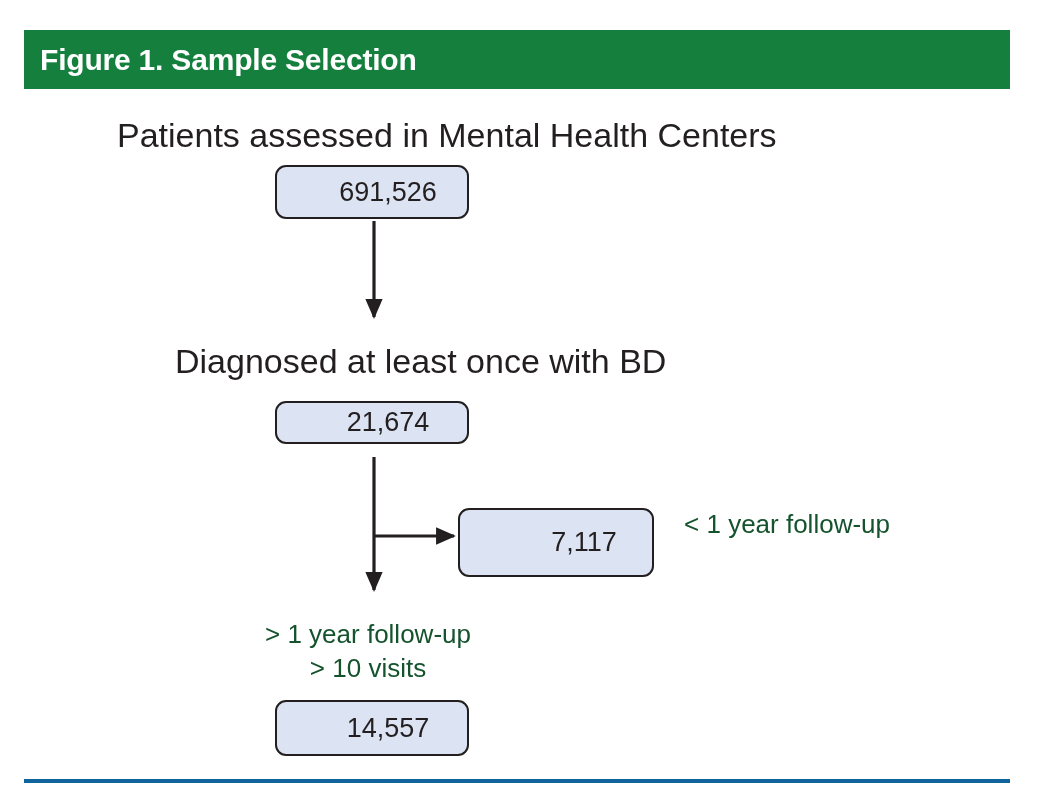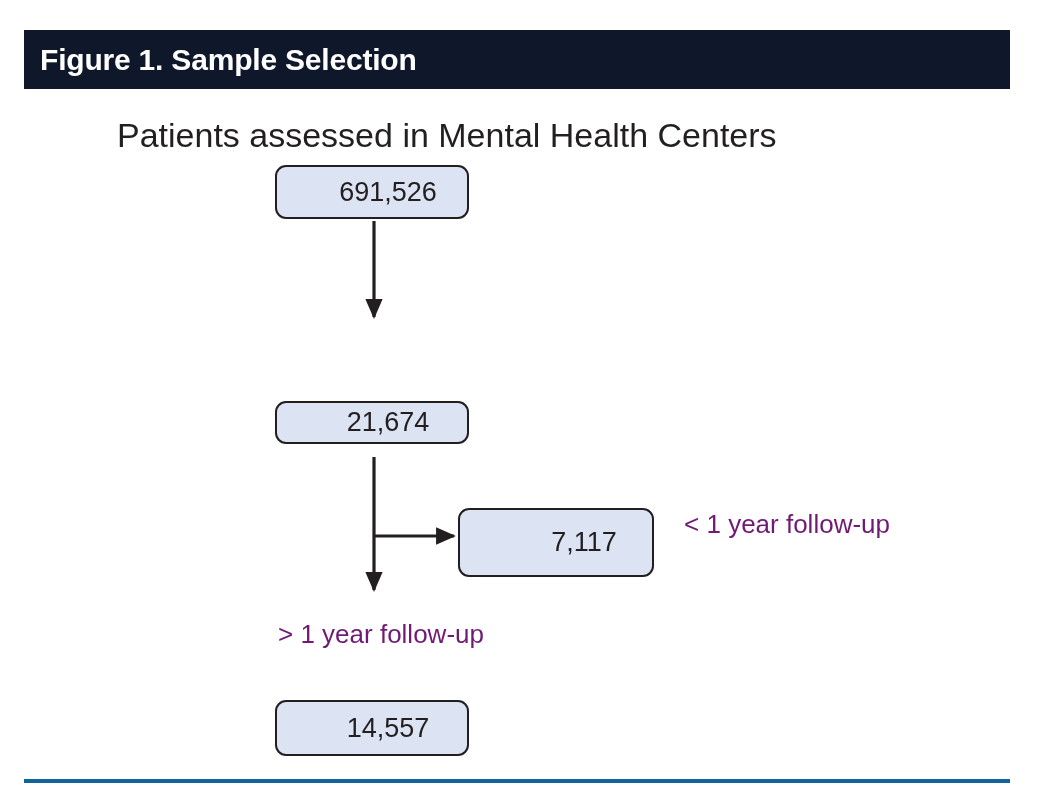--- a/index.html
+++ b/index.html
@@ -31,7 +31,7 @@
     top: 30px;
     width: 986px;
     height: 59px;
-    background: #0f172a;
+    background: #15803d;
     display: flex;
     align-items: center;
   }

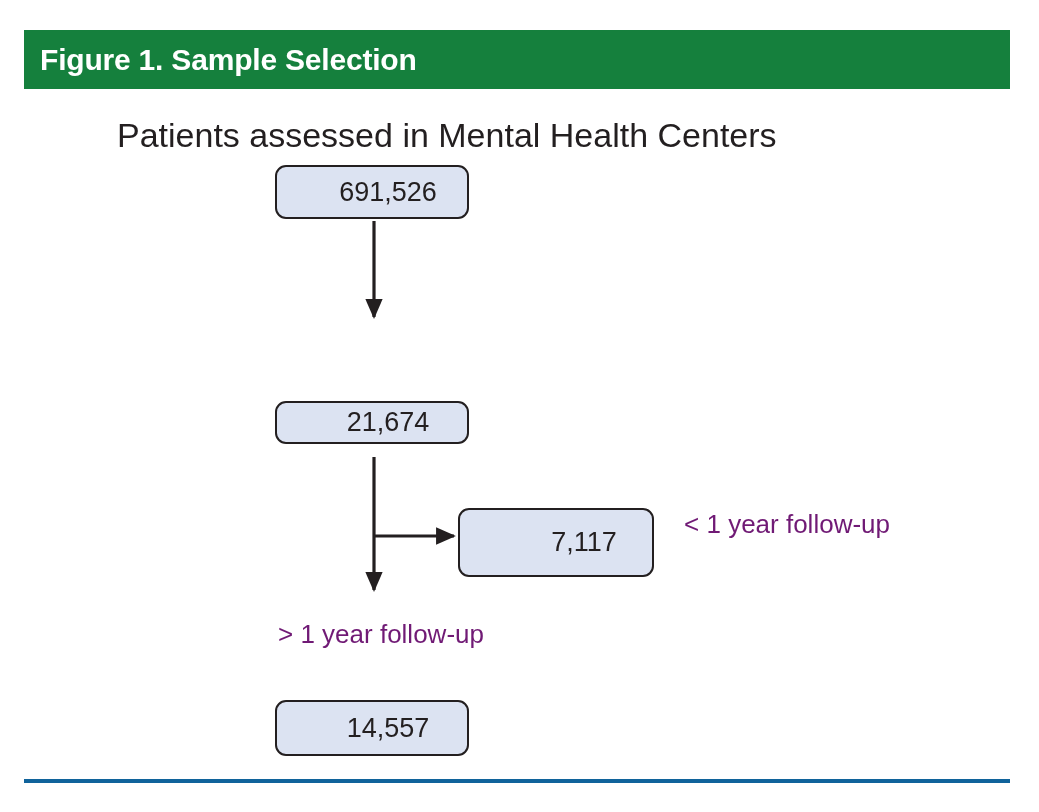--- a/index.html
+++ b/index.html
@@ -147,6 +147,7 @@
     <span class="box-value">691,526</span>
   </div>
 
+  <div class="caption" id="caption-diagnosed">Diagnosed at least once with BD</div>
 
   <div class="flow-box" id="box-diagnosed">
     <span class="box-value">21,674</span>

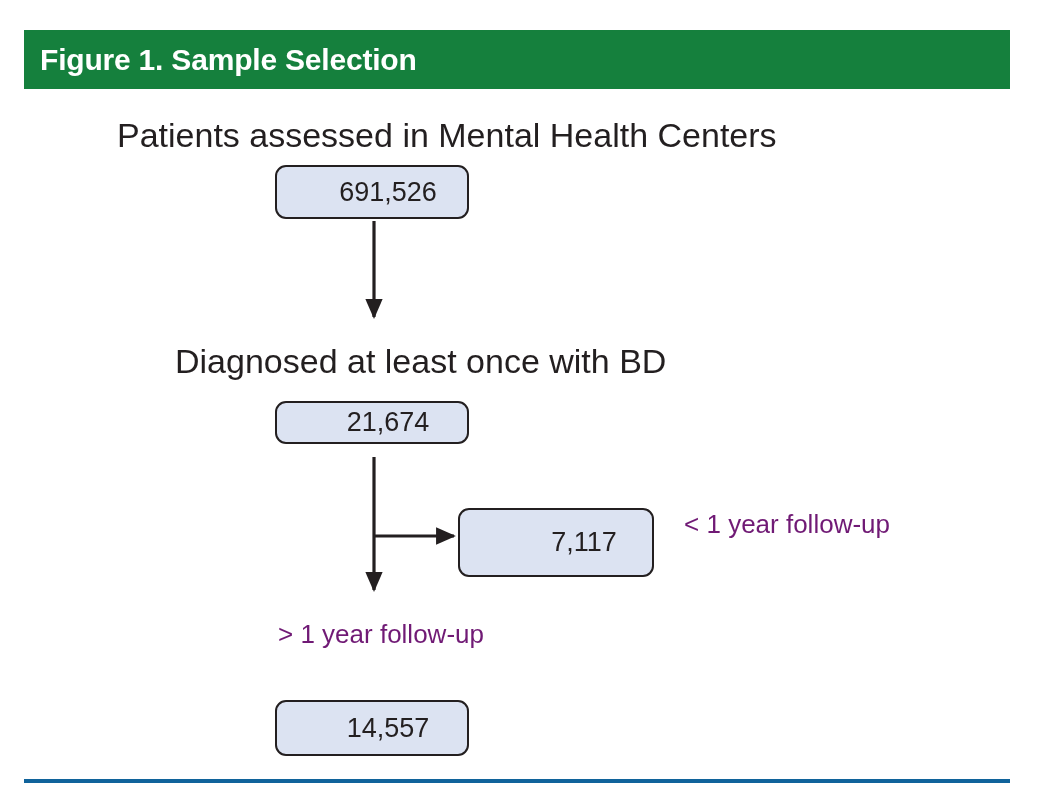--- a/index.html
+++ b/index.html
@@ -91,7 +91,7 @@
   .caption-block {
     position: absolute;
     font-size: 26px;
-    color: #701a75;
+    color: #14532d;
     line-height: 1.3;
     white-space: nowrap;
   }

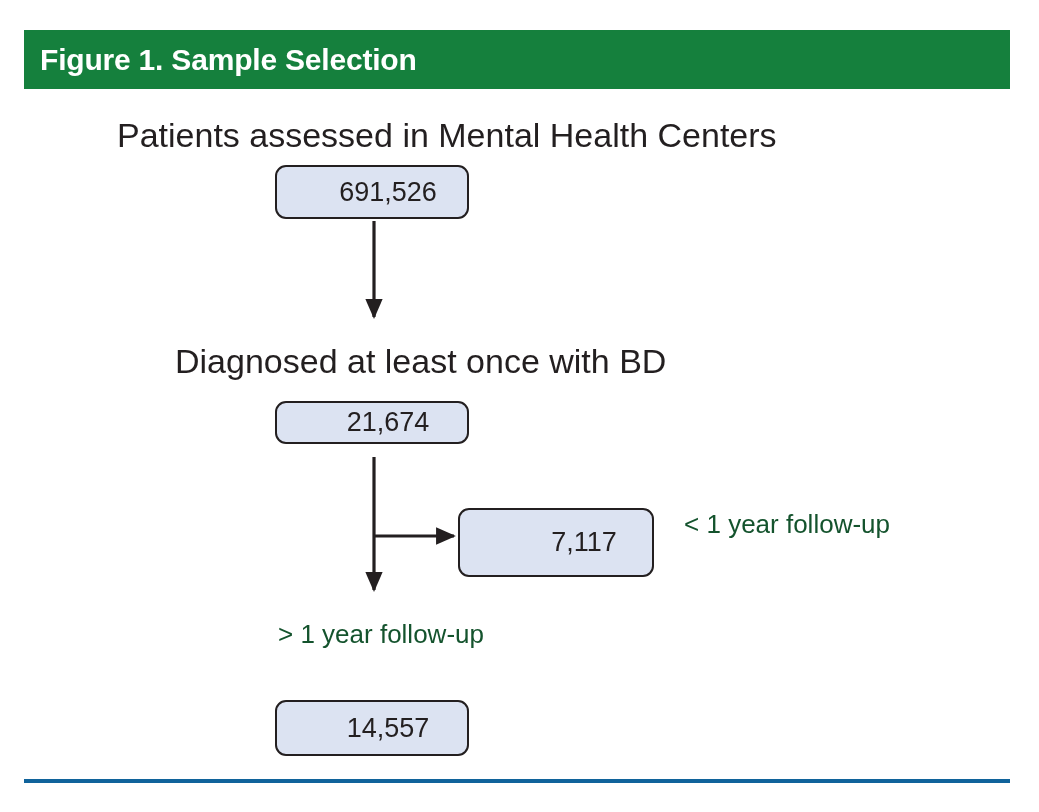--- a/index.html
+++ b/index.html
@@ -102,7 +102,7 @@
     width: 226px;
   }
   #caption-included-criteria {
-    left: 253px;
+    left: 240px;
     top: 618px;
     text-align: center;
     width: 256px;

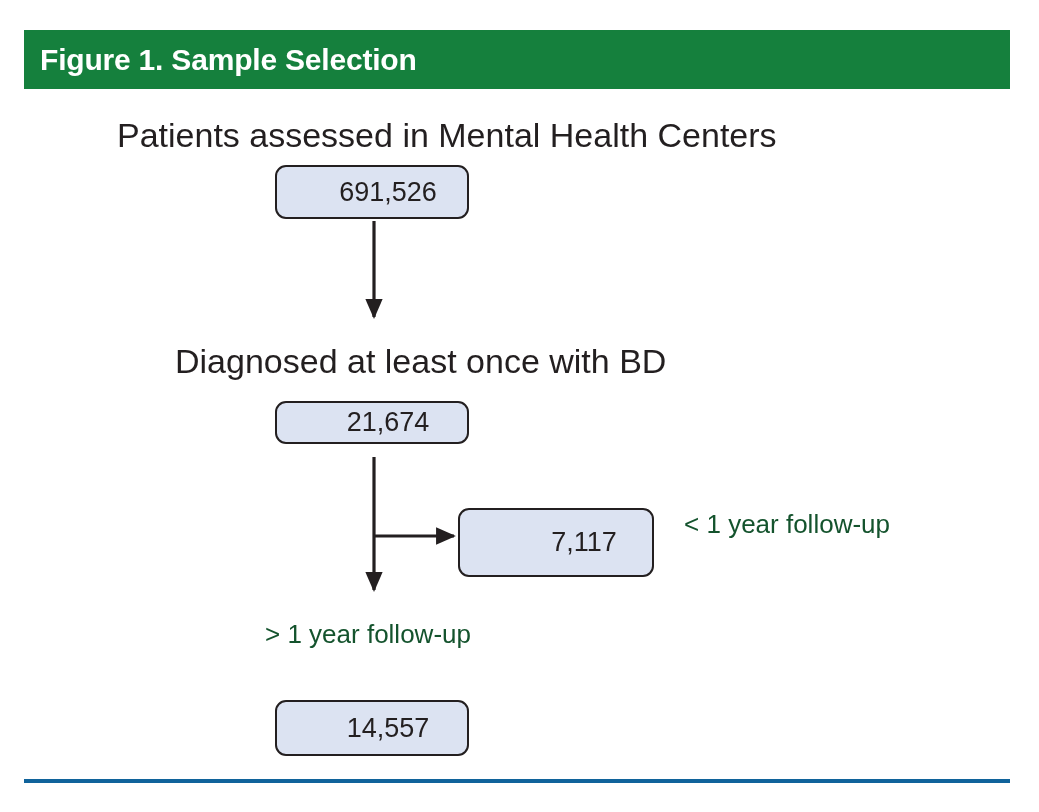--- a/index.html
+++ b/index.html
@@ -163,6 +163,7 @@
 
   <div class="caption-block" id="caption-included-criteria">
     <div>&gt; 1 year follow-up</div>
+    <div>&gt; 10 visits</div>
   </div>
 
   <div class="flow-box" id="box-included">

